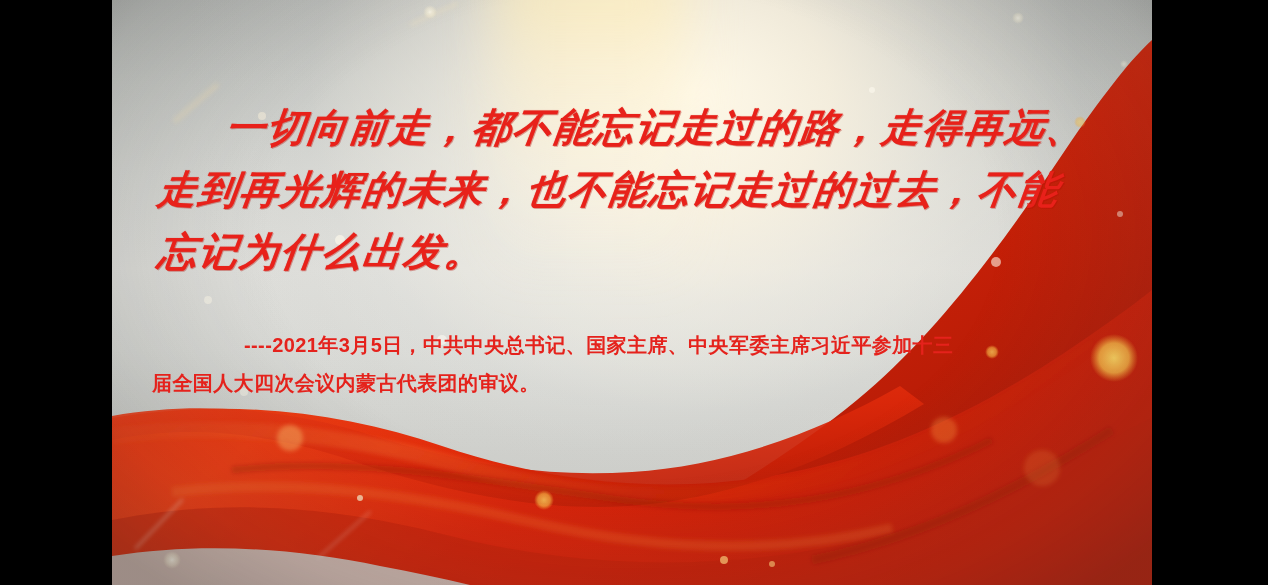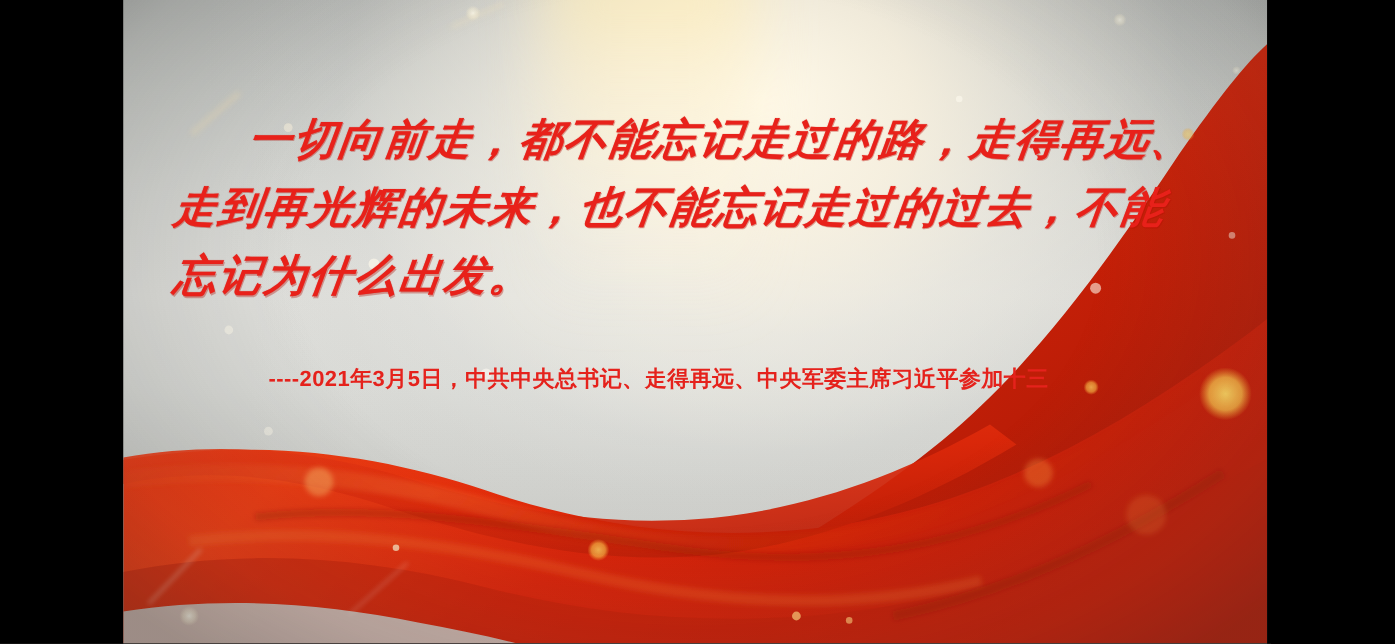--- a/index.html
+++ b/index.html
@@ -303,7 +303,7 @@
       </div>
 
       <div class="attrib-block">
-        <div class="attrib-line a1">----2021年3月5日，中共中央总书记、走得再远、中央军委主席习近平参加十三</div>
+        <div class="attrib-line a1">----2021年3月5日，中共中央总书记、国家主席、中央军委主席习近平参加十三</div>
       </div>
 
     </div>

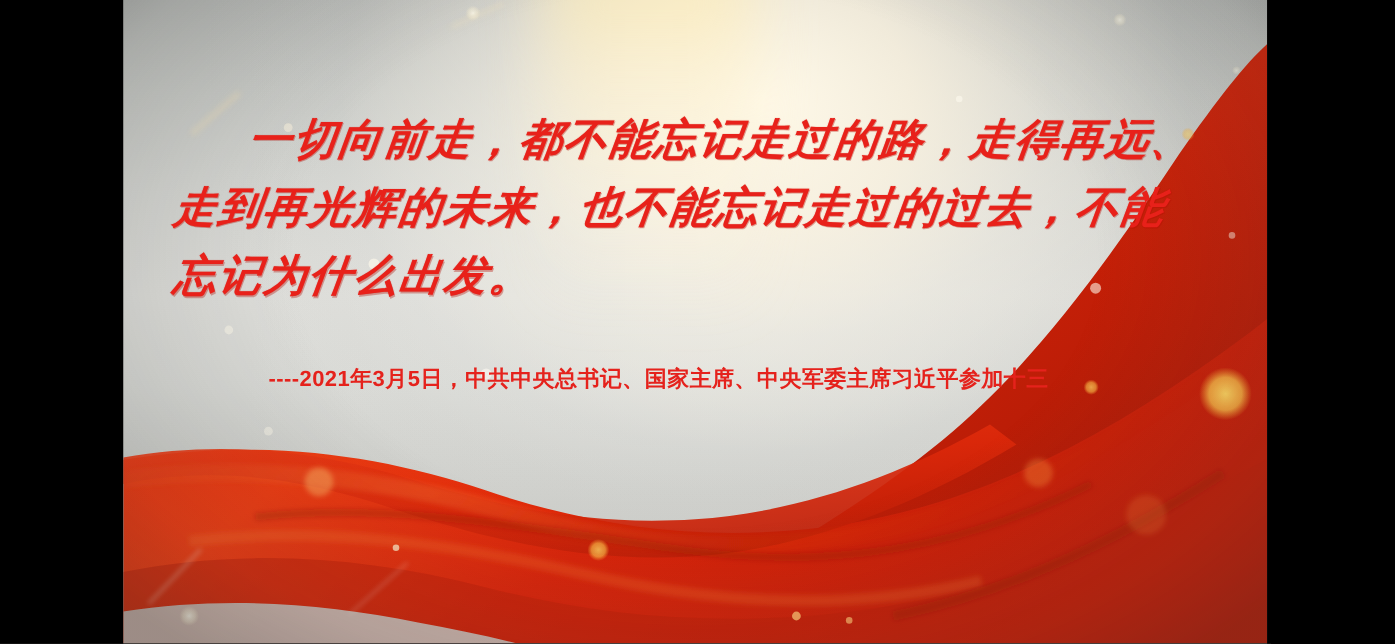--- a/index.html
+++ b/index.html
@@ -304,6 +304,7 @@
 
       <div class="attrib-block">
         <div class="attrib-line a1">----2021年3月5日，中共中央总书记、国家主席、中央军委主席习近平参加十三</div>
+        <div class="attrib-line a2">届全国人大四次会议内蒙古代表团的审议。</div>
       </div>
 
     </div>

